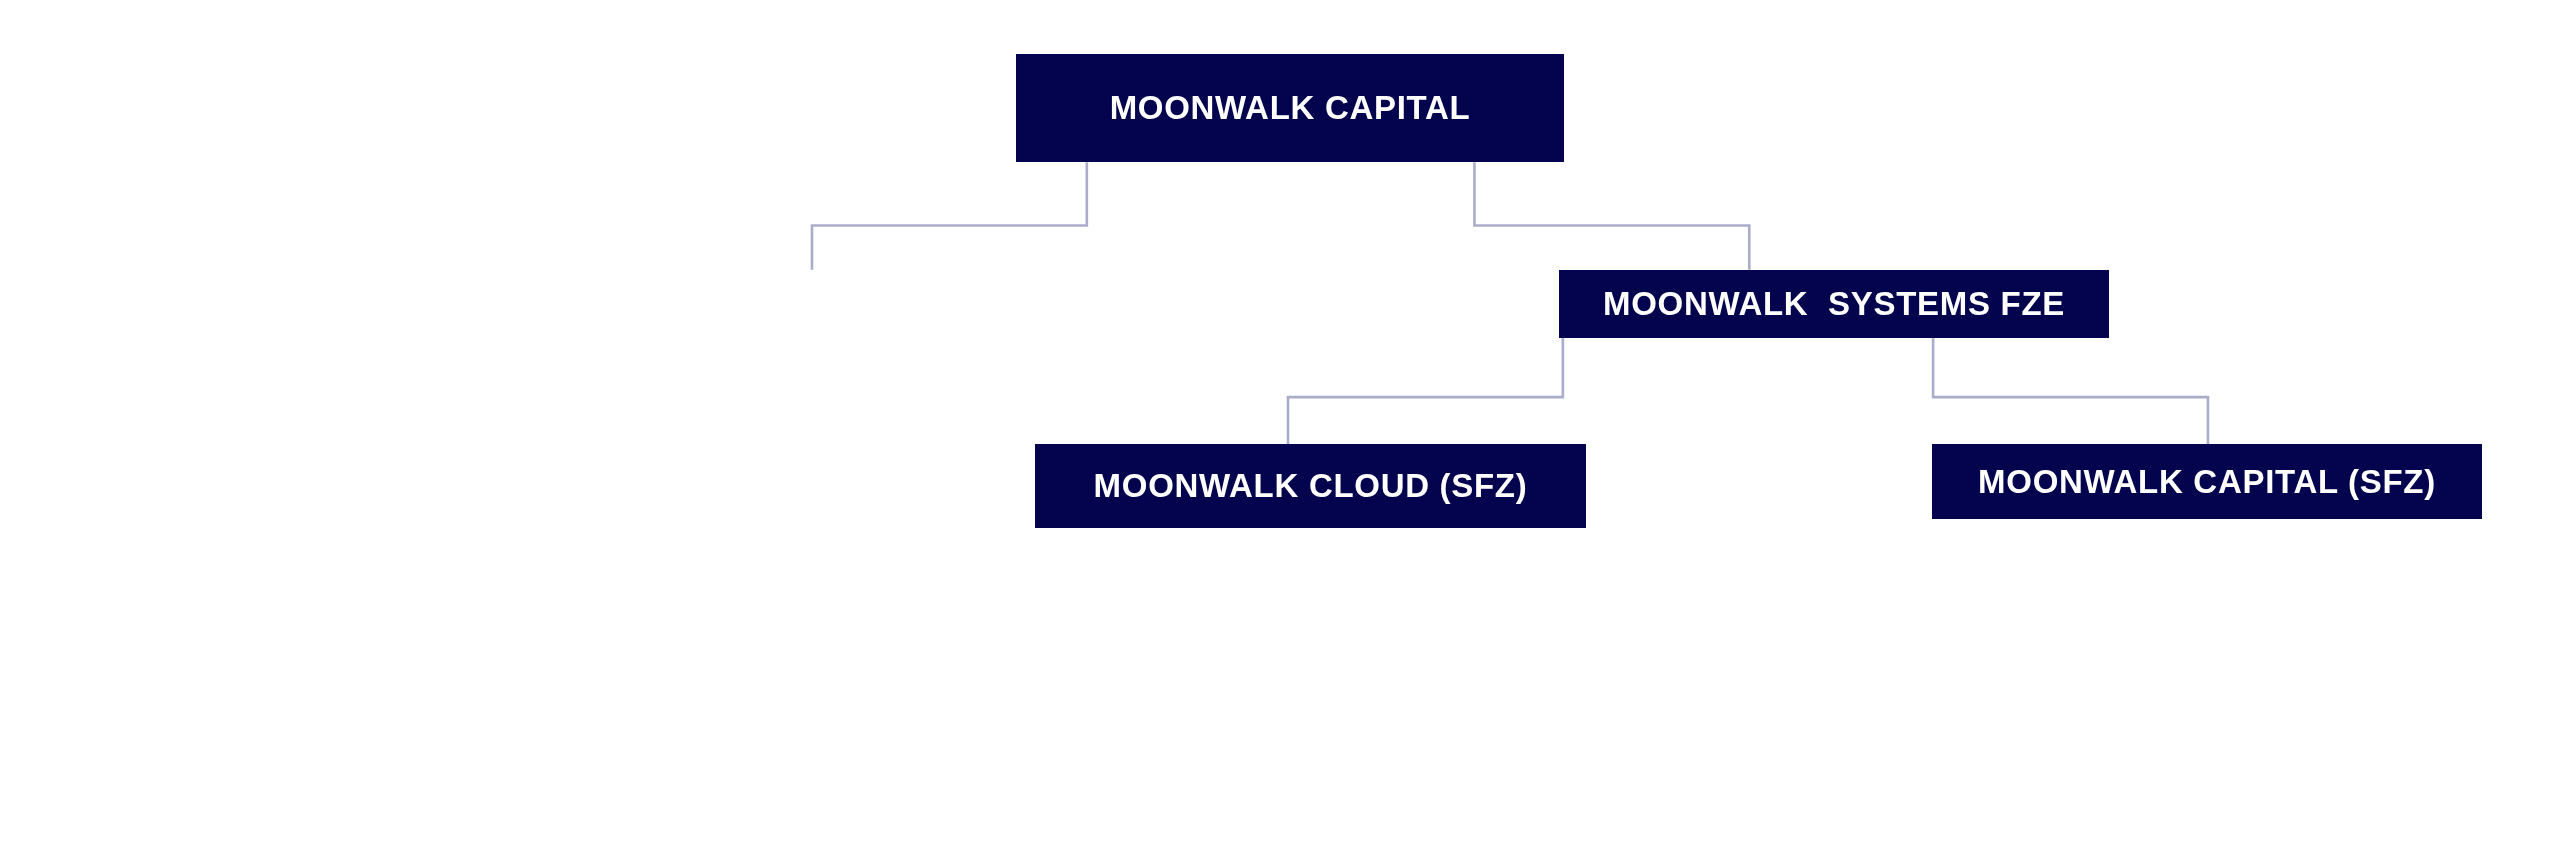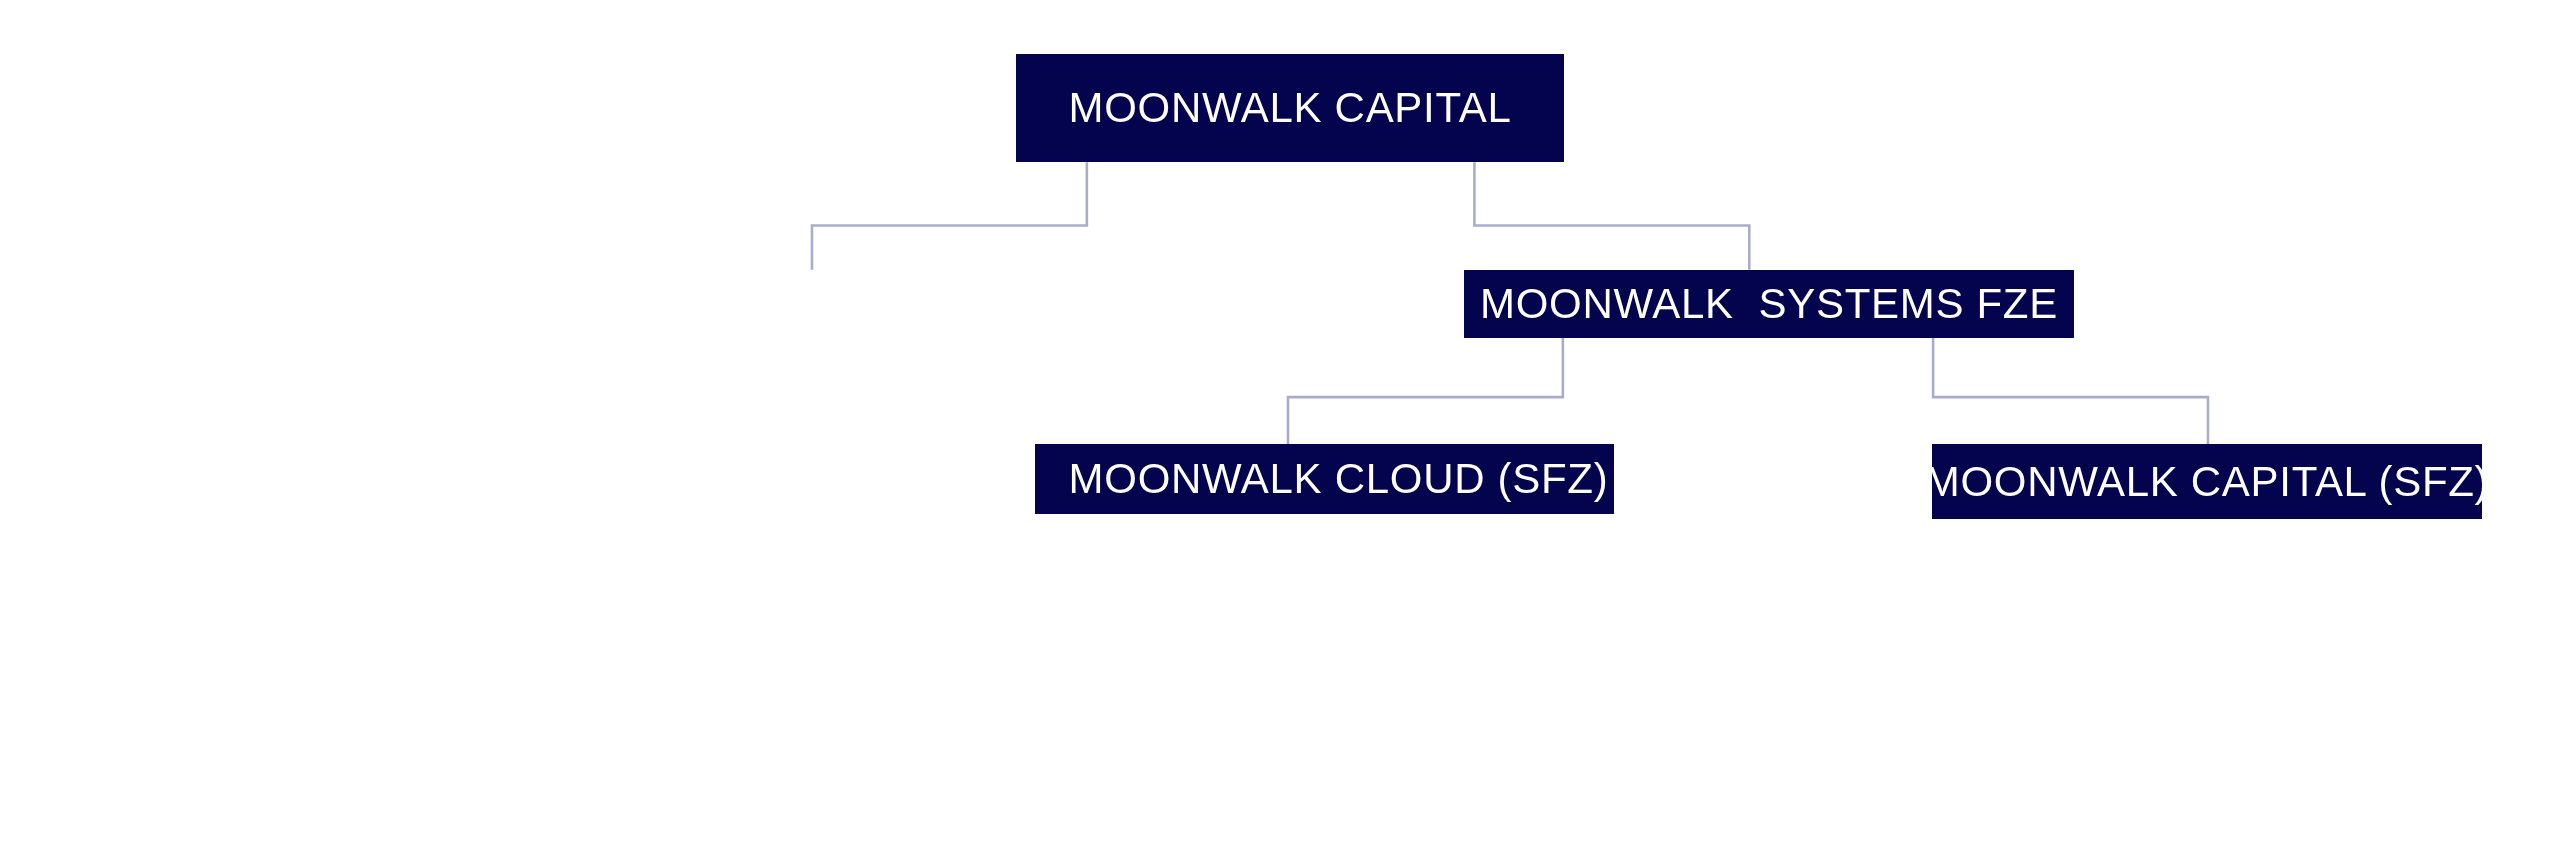--- a/index.html
+++ b/index.html
@@ -38,8 +38,8 @@
     text-align: center;
   }
   .node .label {
-    font-size: 42px;
-    font-weight: 400;
+    font-size: 33px;
+    font-weight: 700;
     letter-spacing: 0.7px;
     white-space: pre; 
   }

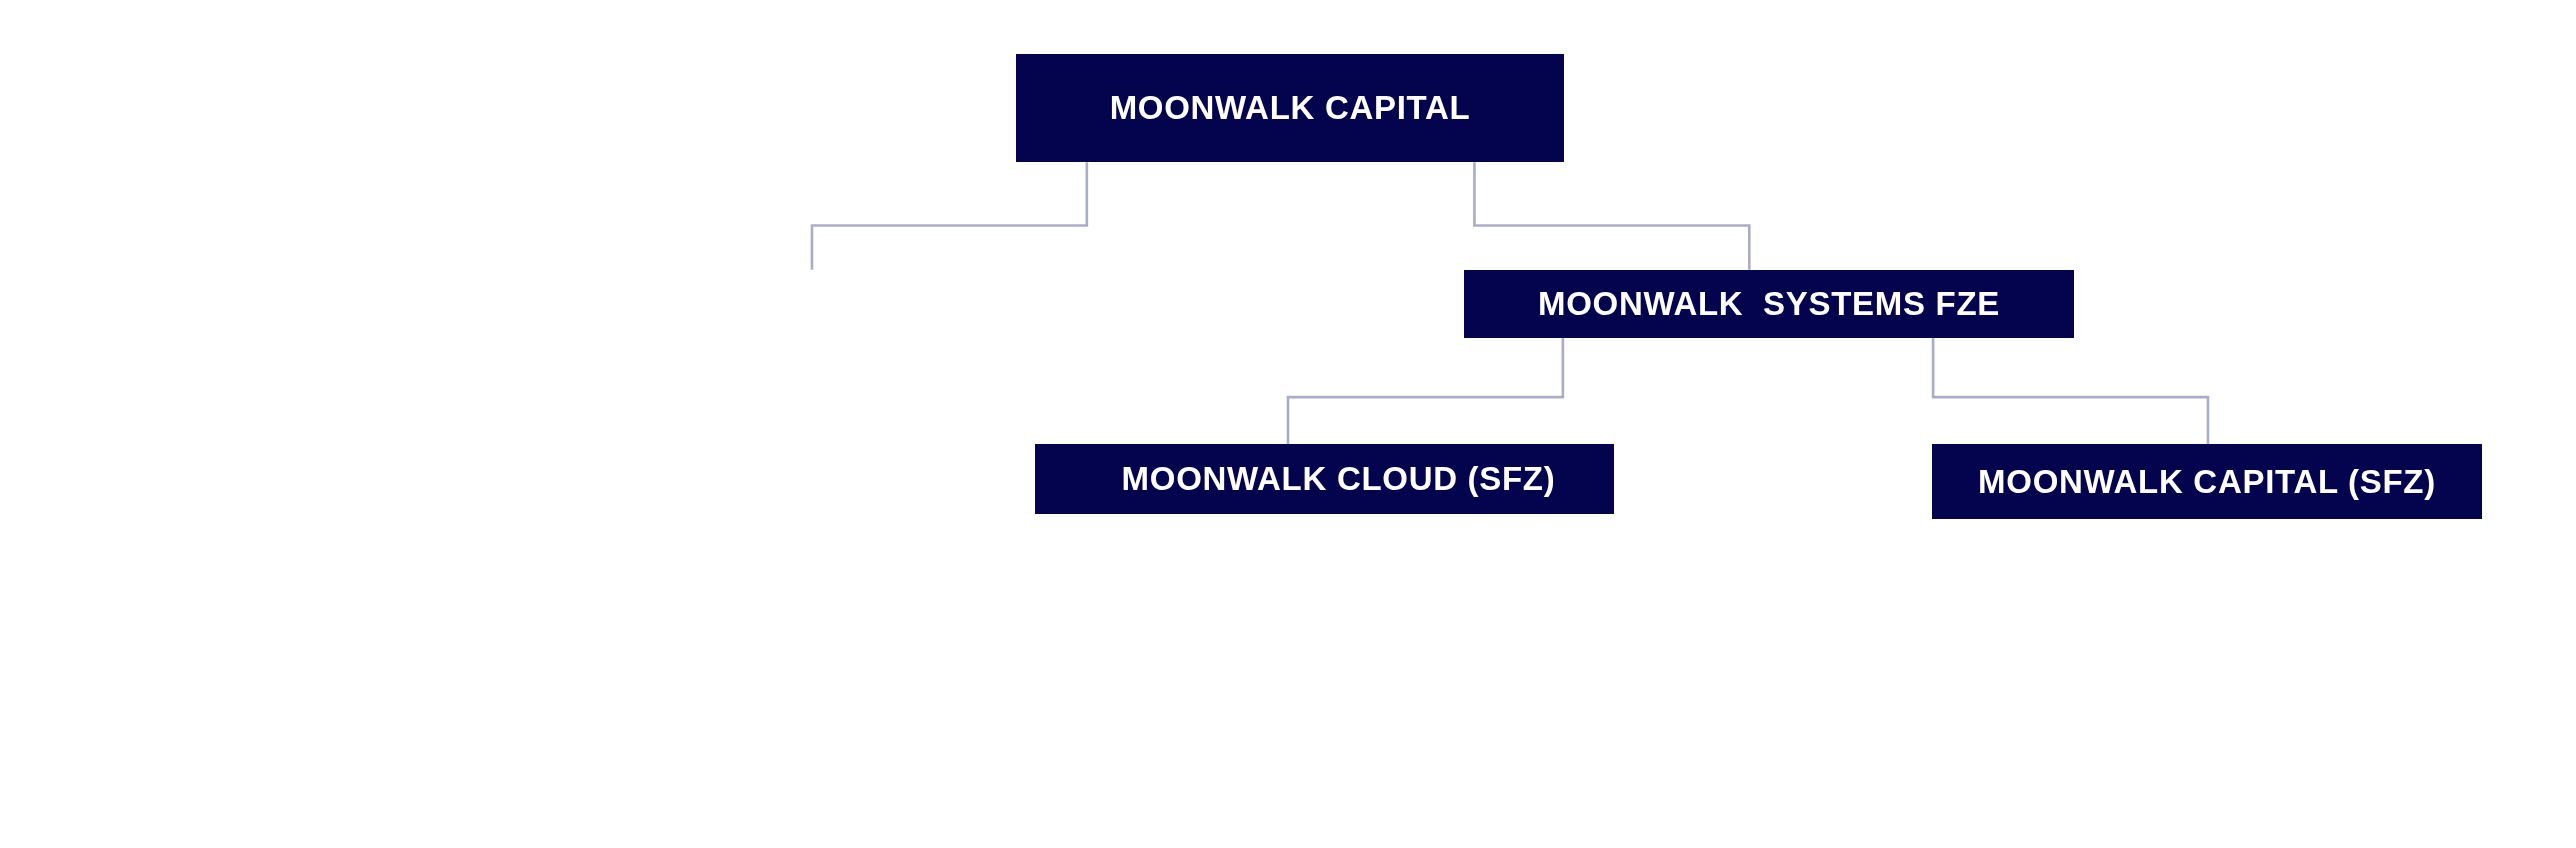--- a/index.html
+++ b/index.html
@@ -46,7 +46,7 @@
   
   .node-root        { left: 1016px; top:  54px; width: 548px; height: 108px; }
   .node-hyperfusion { left:  538px; top: 270px; width: 548px; height:  68px; }
-  .node-fze         { left: 1464px; top: 270px; width: 610px; height:  68px; }
+  .node-fze         { left: 1559px; top: 270px; width: 550px; height:  68px; }
   .node-cloud       { left: 1035px; top: 444px; width: 551px; height:  70px; padding-left: 28px; }
   .node-sfz         { left: 1932px; top: 444px; width: 550px; height:  75px; }
 </style>

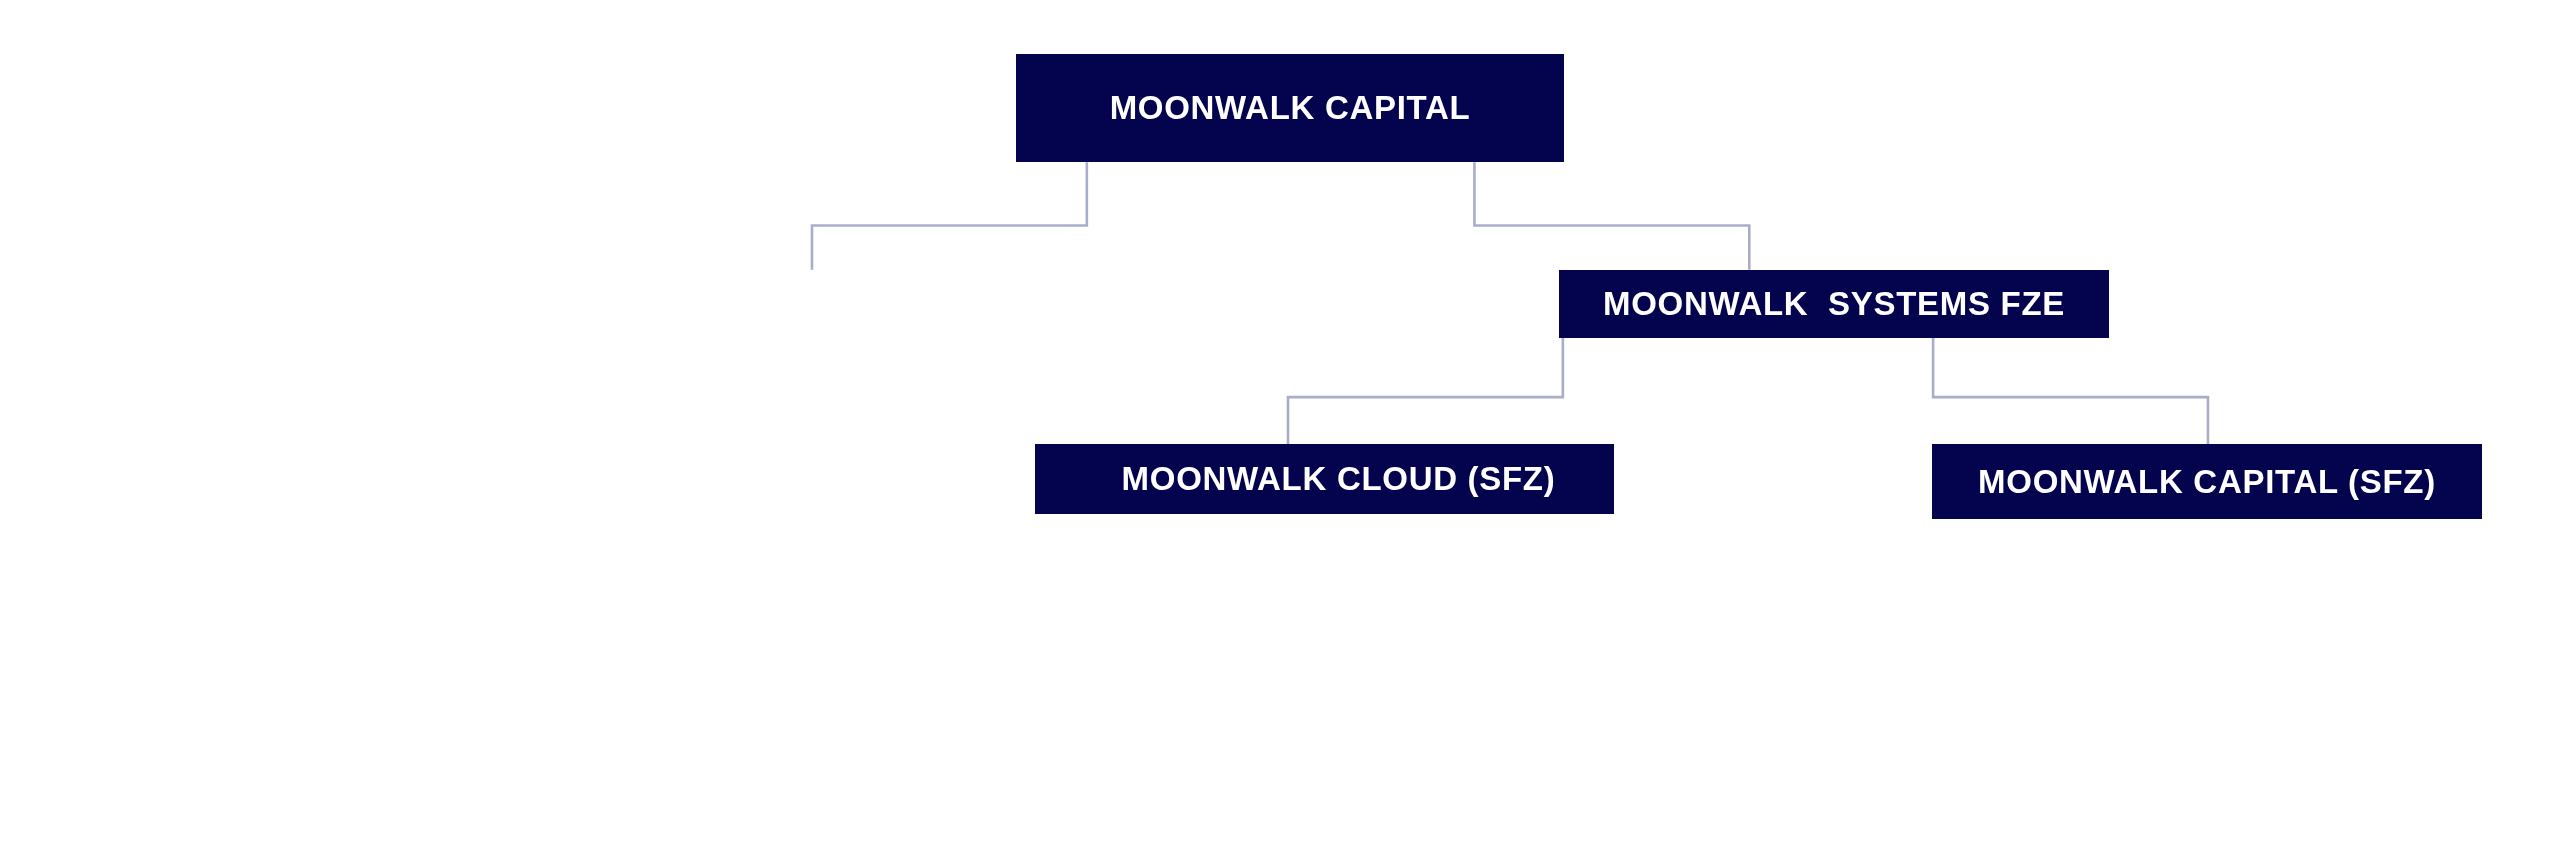--- a/index.html
+++ b/index.html
@@ -47,7 +47,7 @@
   .node-root        { left: 1016px; top:  54px; width: 548px; height: 108px; }
   .node-hyperfusion { left:  538px; top: 270px; width: 548px; height:  68px; }
   .node-fze         { left: 1559px; top: 270px; width: 550px; height:  68px; }
-  .node-cloud       { left: 1035px; top: 444px; width: 551px; height:  70px; padding-left: 28px; }
+  .node-cloud       { left: 1035px; top: 444px; width: 551px; height:  84px; }
   .node-sfz         { left: 1932px; top: 444px; width: 550px; height:  75px; }
 </style>
 </head>

